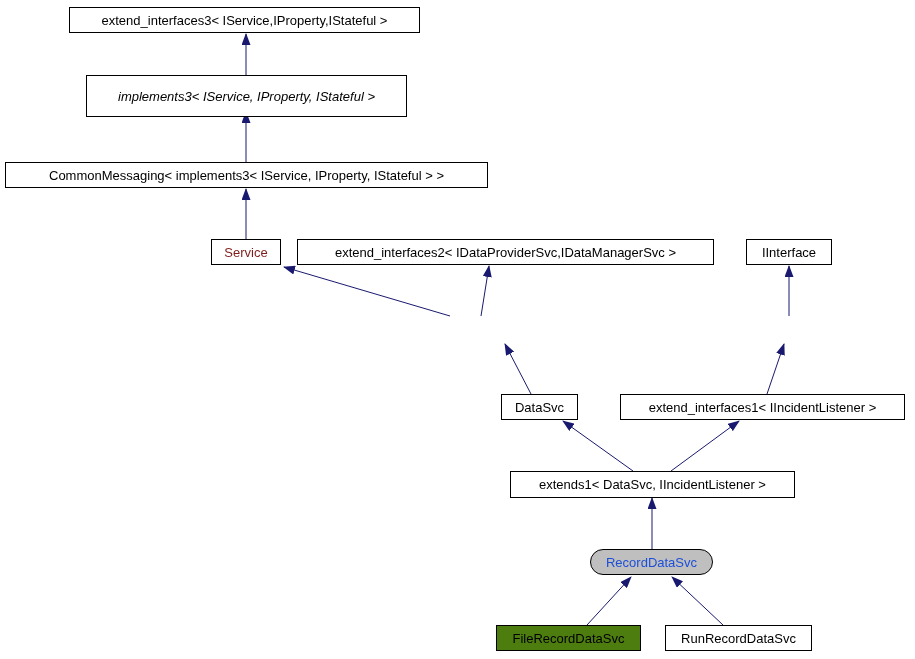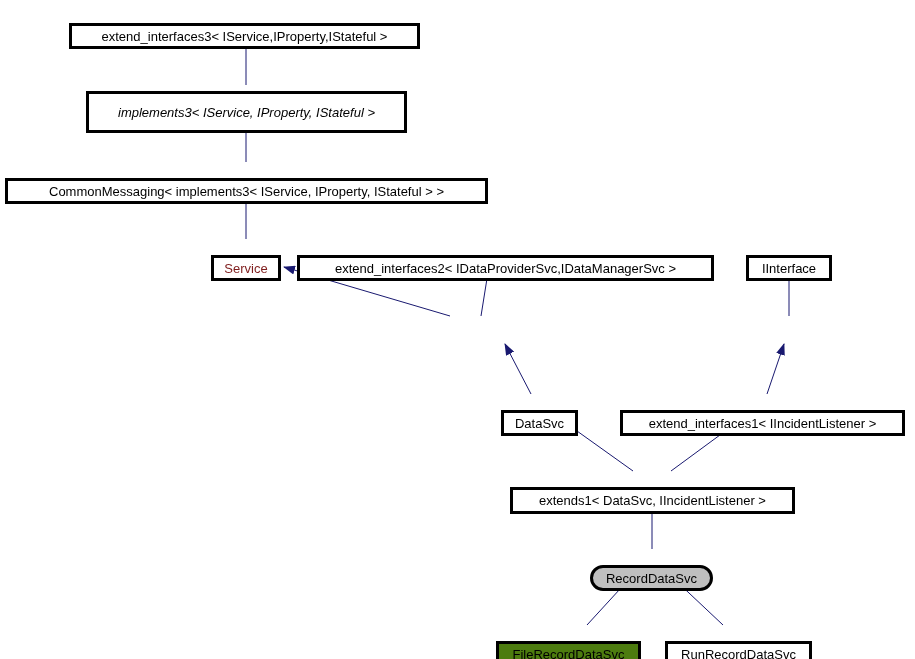--- a/index.html
+++ b/index.html
@@ -25,7 +25,7 @@
   .node {
     position: absolute;
     box-sizing: border-box;
-    border: 3px solid #f97316;
+    border: 1px solid #f97316;
     background: #ffffff;
     color: #000000;
     font-size: 13px;
@@ -35,7 +35,6 @@
     justify-content: center;
     white-space: nowrap;
     cursor: pointer;
-    margin-top: 16px;
   }
   .node.highlight {
     background: #bfbfbf;

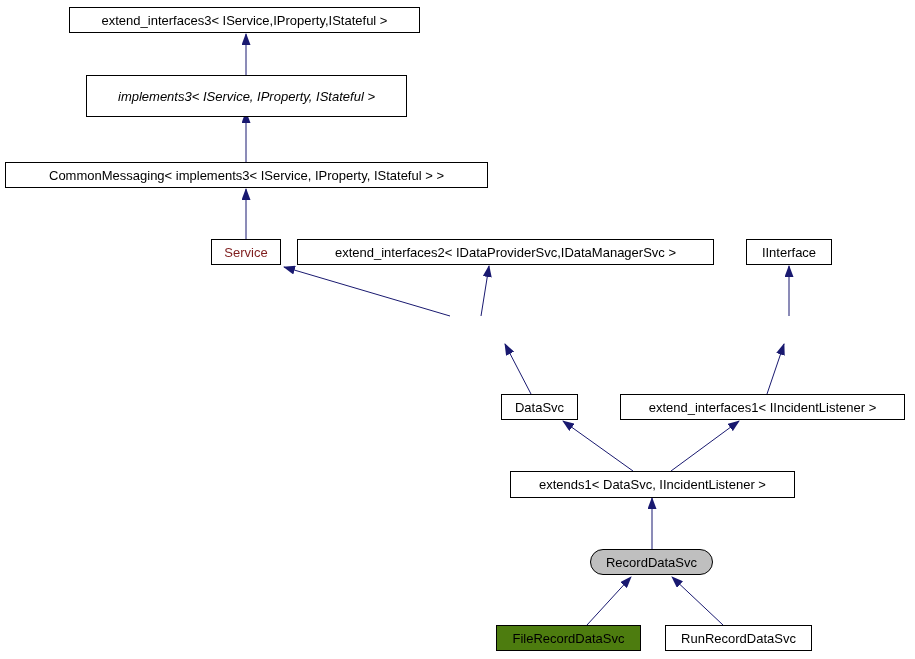--- a/index.html
+++ b/index.html
@@ -74,7 +74,7 @@
     <div class="node" style="left: 501px; top: 394px; width: 77px; height: 26px; border-color: rgb(0, 0, 0); background: rgb(255, 255, 255); color: rgb(0, 0, 0);">DataSvc</div>
     <div class="node" style="left: 620px; top: 394px; width: 285px; height: 26px; border-color: rgb(0, 0, 0); background: rgb(255, 255, 255); color: rgb(0, 0, 0);">extend_interfaces1&lt; IIncidentListener &gt;</div>
     <div class="node" style="left: 510px; top: 471px; width: 285px; height: 27px; border-color: rgb(0, 0, 0); background: rgb(255, 255, 255); color: rgb(0, 0, 0);">extends1&lt; DataSvc, IIncidentListener &gt;</div>
-    <div class="node highlight" style="left: 590px; top: 549px; width: 123px; height: 26px; border-color: rgb(0, 0, 0); background: rgb(191, 191, 191); color: #000000; border-radius: 13px;">RecordDataSvc</div>
+    <div class="node highlight" style="left: 590px; top: 549px; width: 123px; height: 26px; border-color: rgb(0, 0, 0); background: rgb(191, 191, 191); color: #1d4ed8; border-radius: 13px;">RecordDataSvc</div>
     <div class="node" style="left: 496px; top: 625px; width: 145px; height: 26px; border-color: rgb(0, 0, 0); background: #4d7c0f; color: rgb(0, 0, 0);">FileRecordDataSvc</div>
     <div class="node" style="left: 665px; top: 625px; width: 147px; height: 26px; border-color: rgb(0, 0, 0); background: rgb(255, 255, 255); color: rgb(0, 0, 0);">RunRecordDataSvc</div>
   </div>

